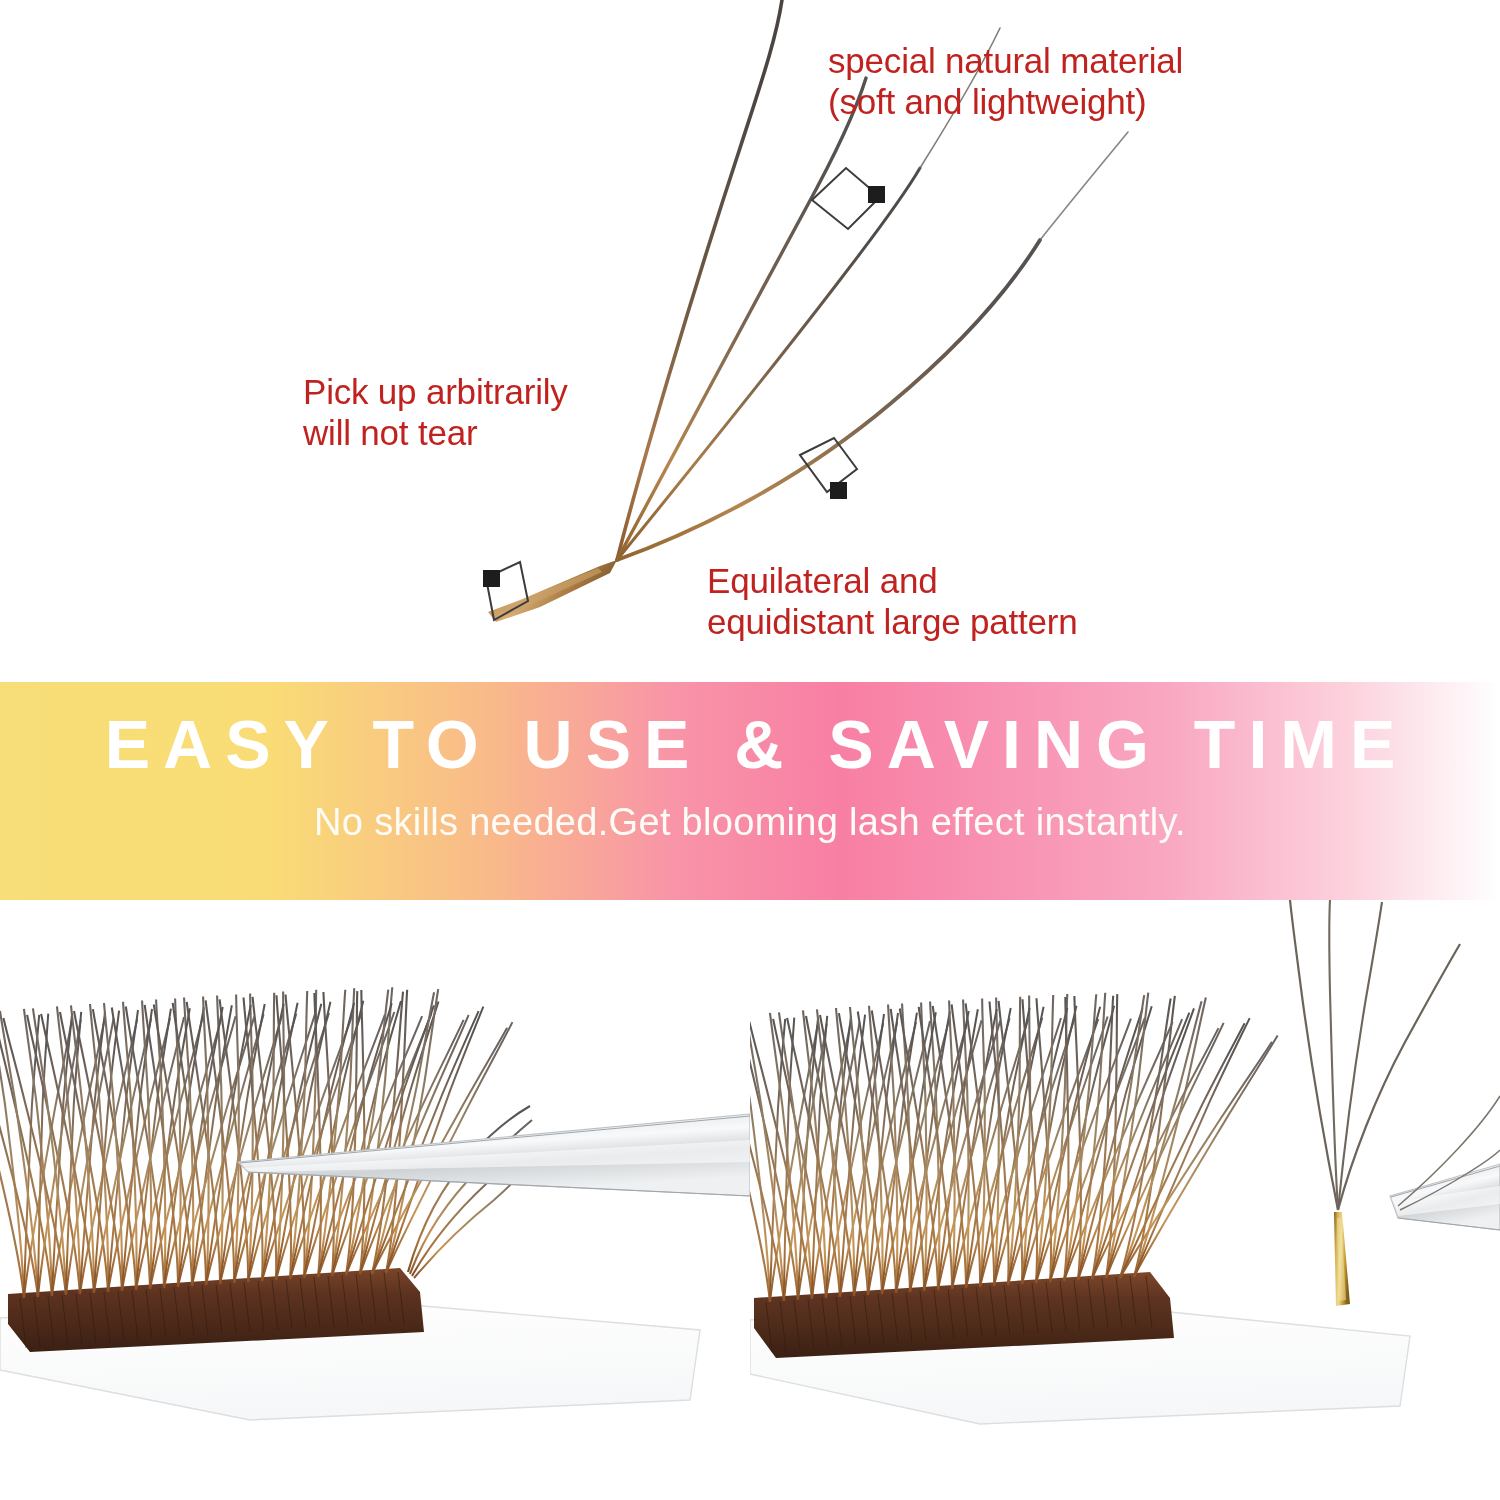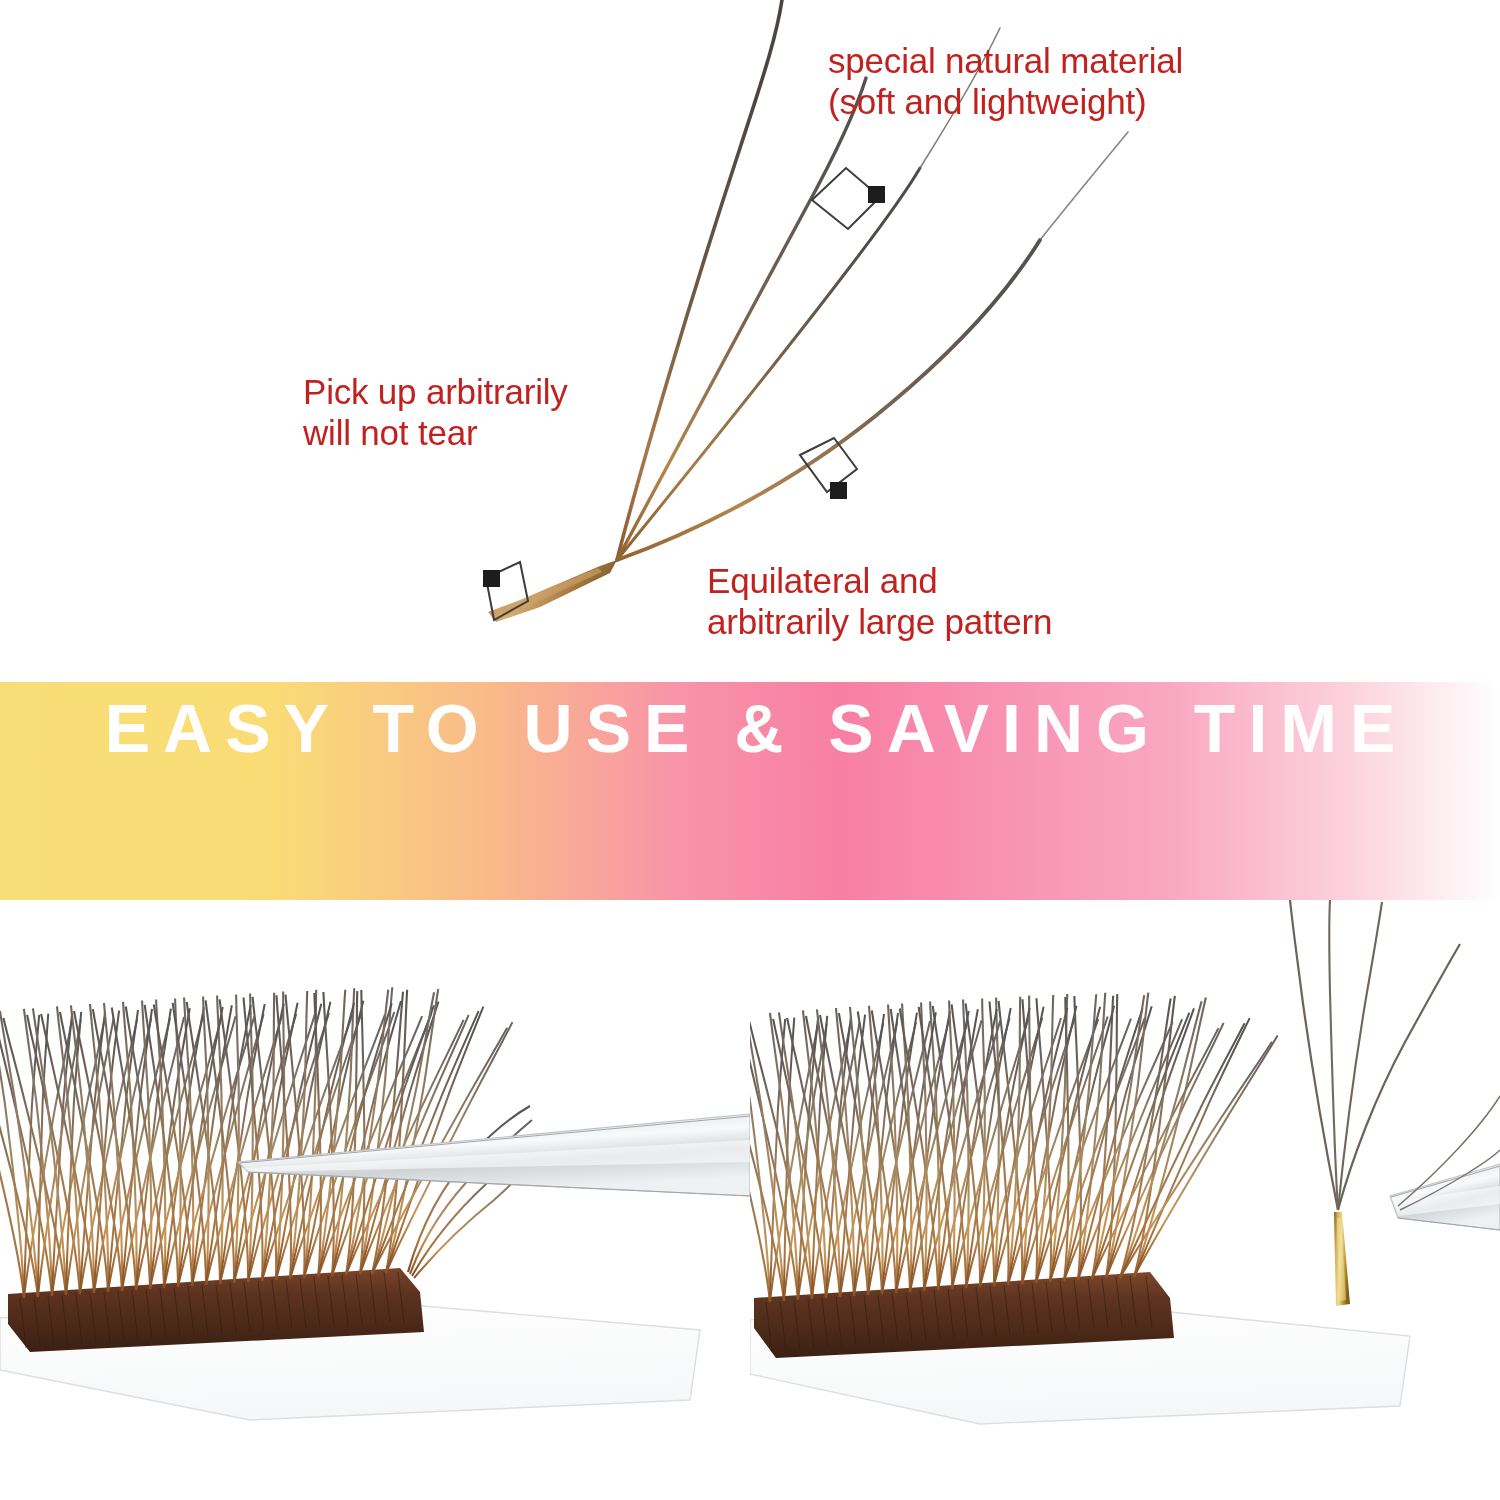--- a/index.html
+++ b/index.html
@@ -195,7 +195,7 @@
 will not tear</div>
 
     <div class="callout-label" id="label-equi">Equilateral and
-arbitrarily large pattern</div>
+equidistant large pattern</div>
   </div>
 
   <div id="section-banner">

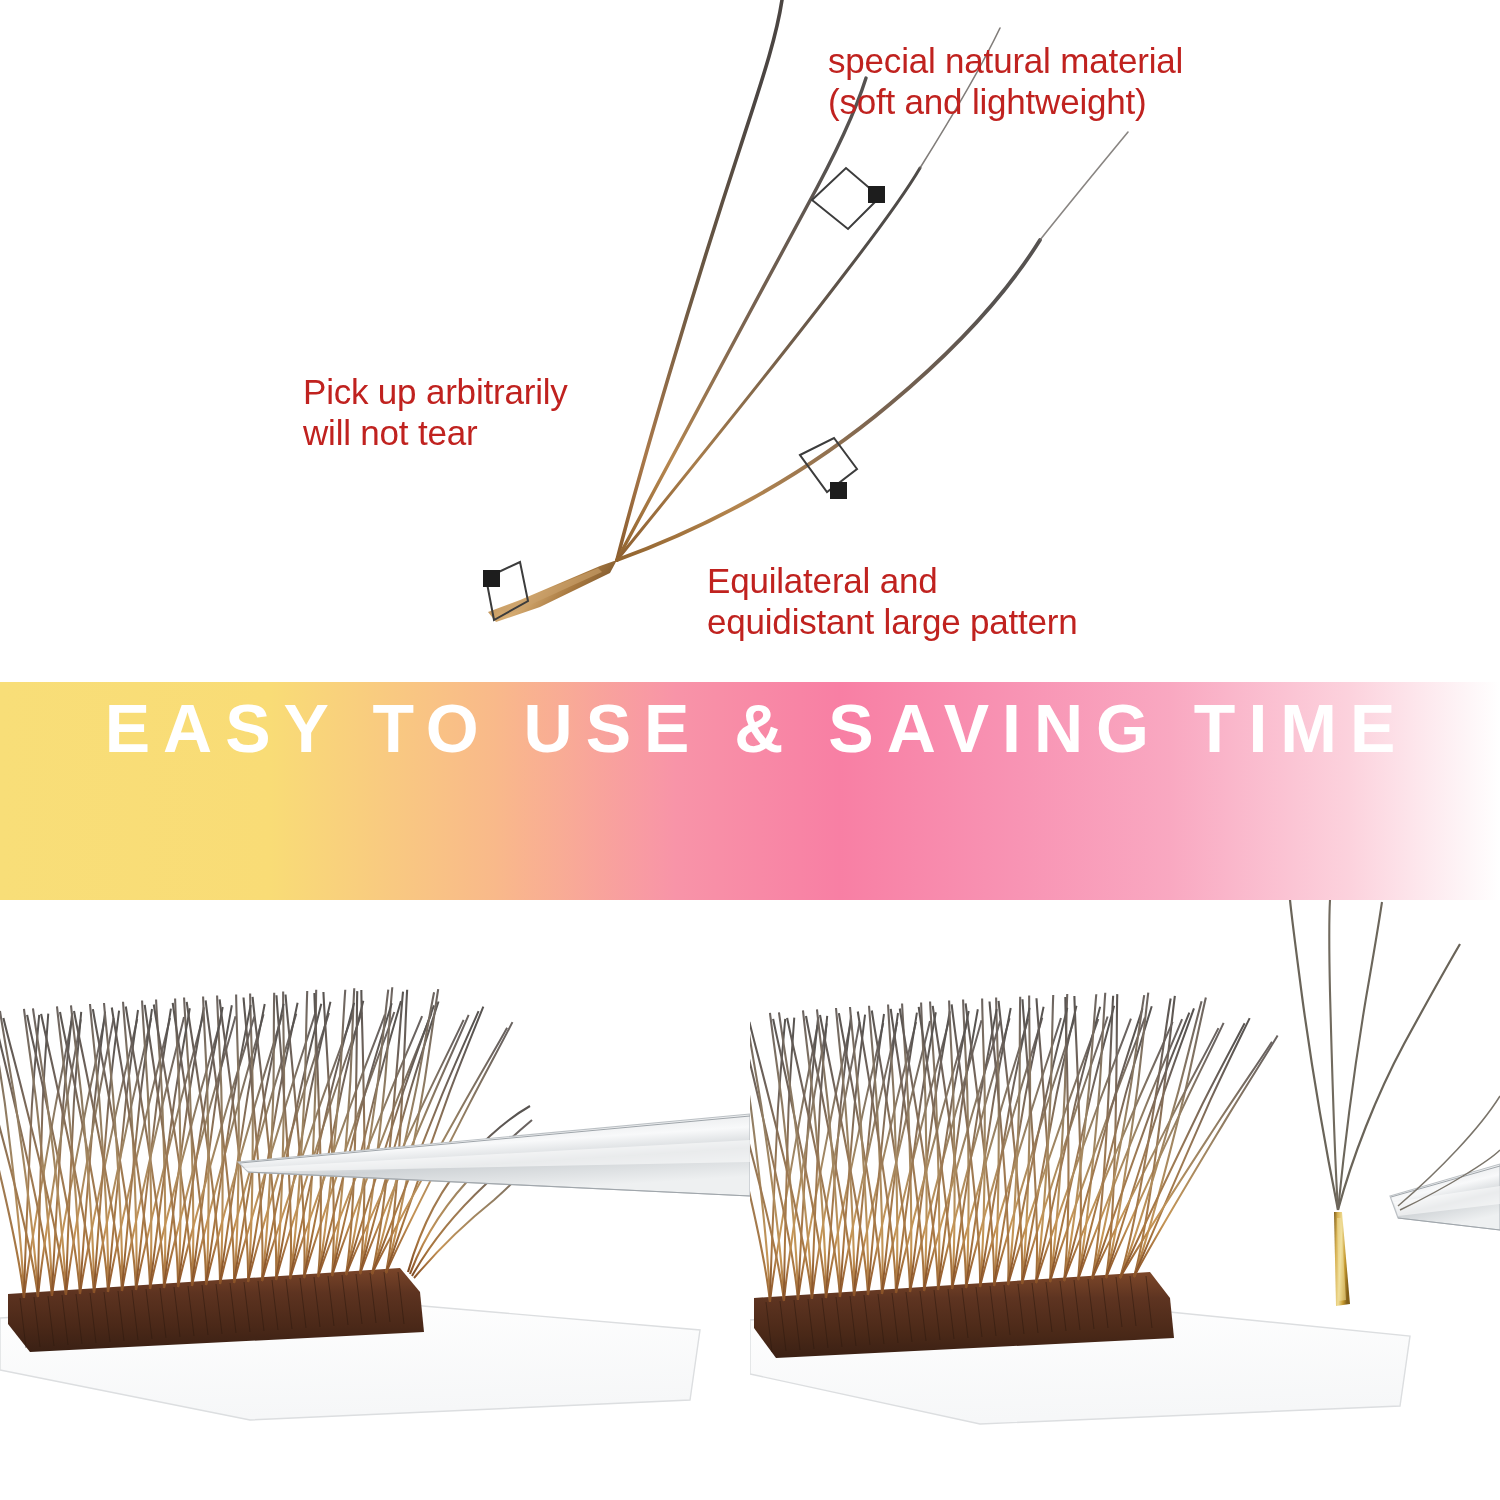--- a/index.html
+++ b/index.html
@@ -70,7 +70,7 @@
   }
   #banner-headline {
     position: absolute;
-    left: 0; top: 12px;
+    left: 0; top: 28px;
     width: 1500px;
     text-align: center;
     color: #ffffff;

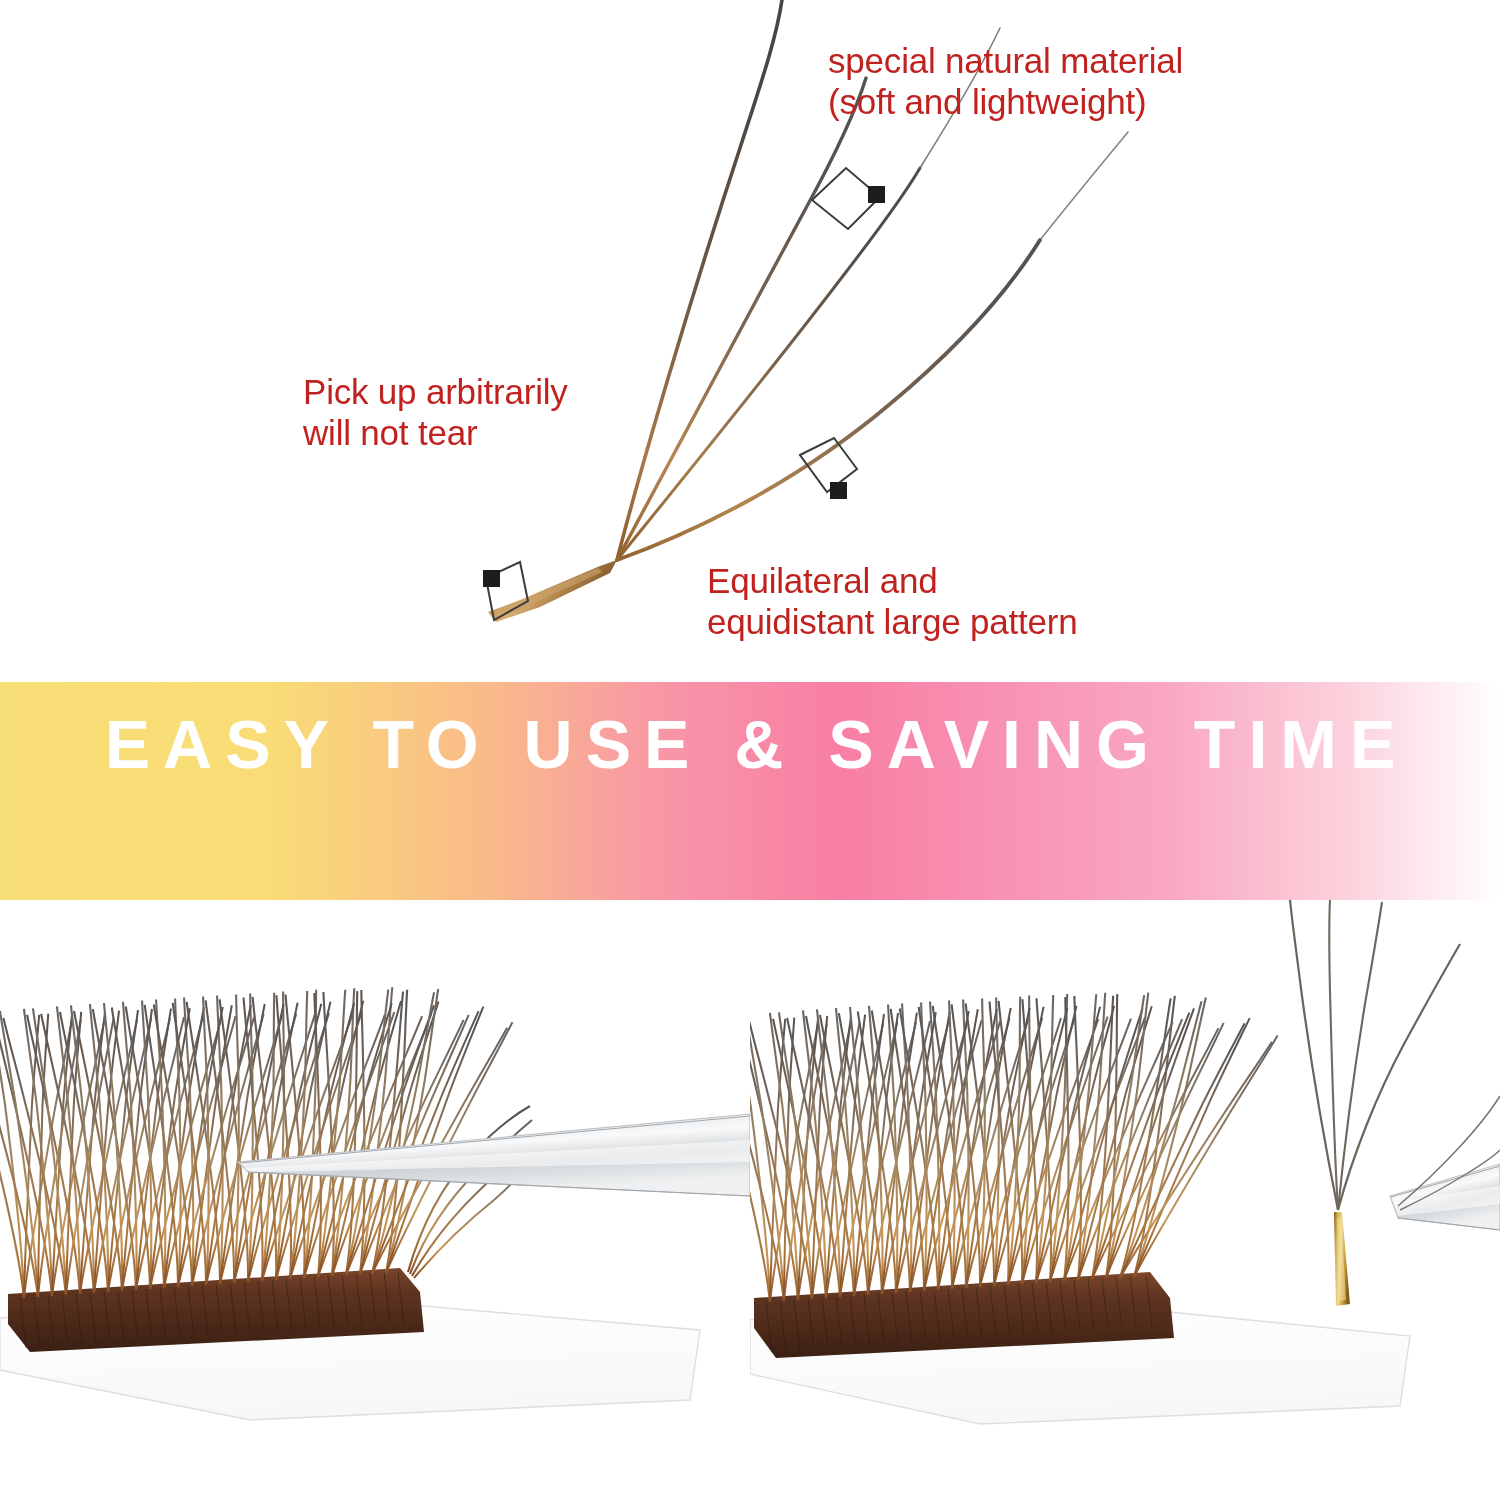--- a/index.html
+++ b/index.html
@@ -200,6 +200,7 @@
 
   <div id="section-banner">
     <div id="banner-headline">EASY TO USE &amp; SAVING TIME</div>
+    <div id="banner-sub">No skills needed.Get blooming lash effect instantly.</div>
   </div>
 
   <div id="section-photos">

